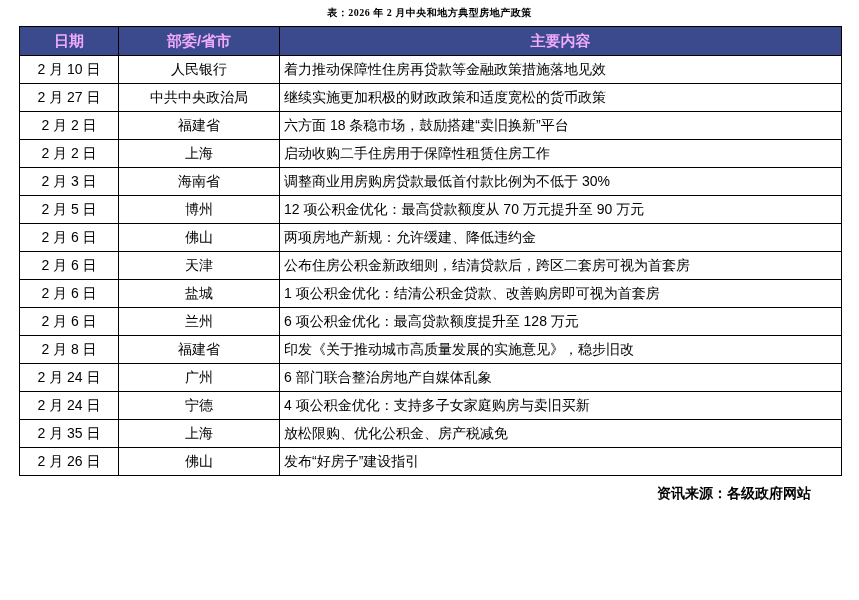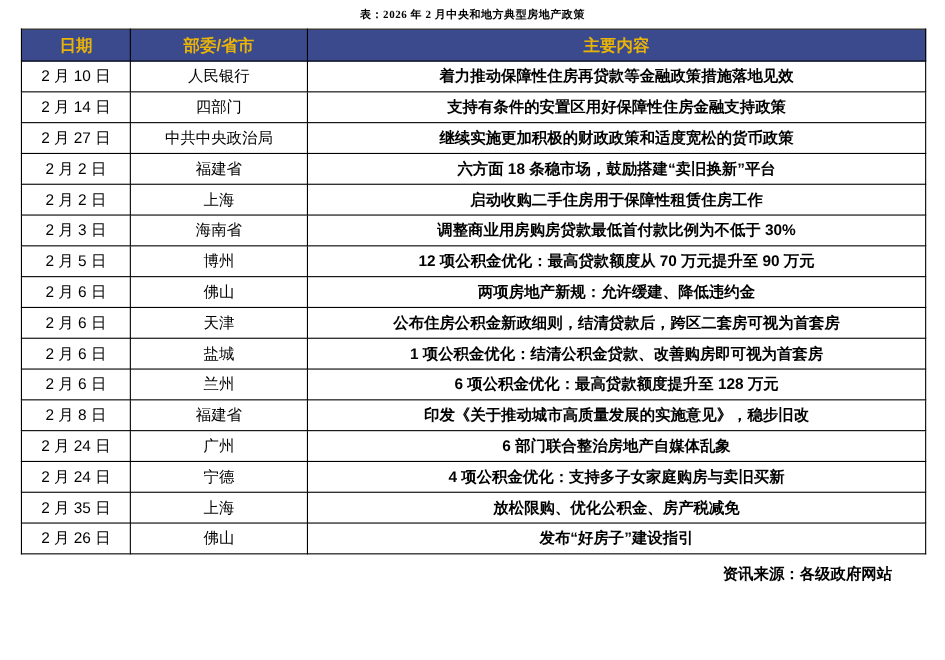--- a/index.html
+++ b/index.html
@@ -38,7 +38,7 @@
   table.policy-table col.c3 { width: 562px; }
   table.policy-table th {
     background: #3A4A8C;
-    color: #eab308;
+    color: #f0abfc;
     font-size: 15px;
     font-weight: bold;
     height: 28px;

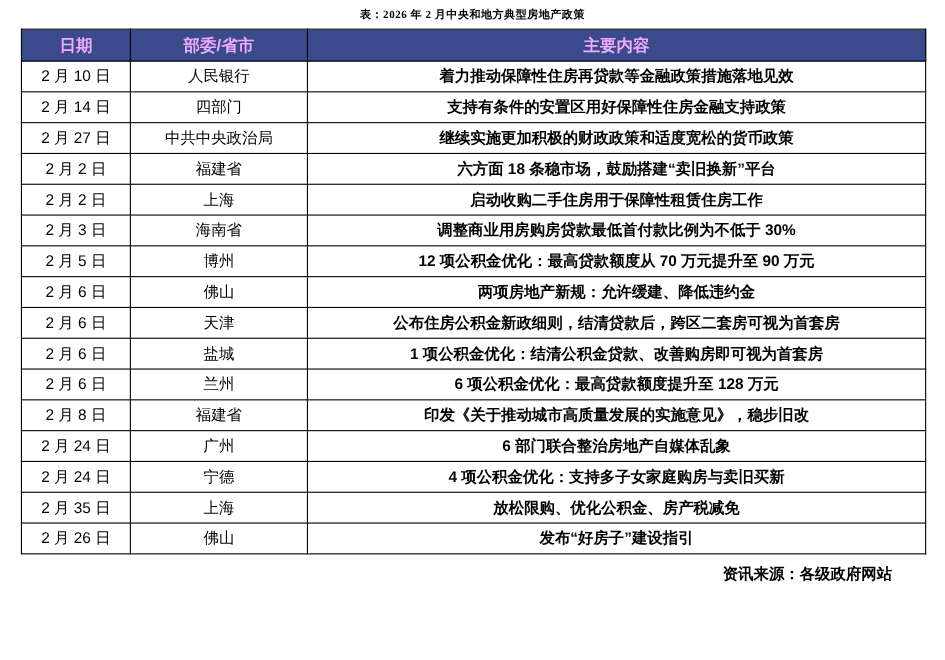--- a/index.html
+++ b/index.html
@@ -56,7 +56,7 @@
   }
   td.c-date { text-align: center; }
   td.c-org  { text-align: center; }
-  td.c-content { text-align: center; padding-left: 8px; font-weight: bold; }
+  td.c-content { text-align: left; padding-left: 8px; }
   .source {
     width: 822px;
     margin-left: 19px;

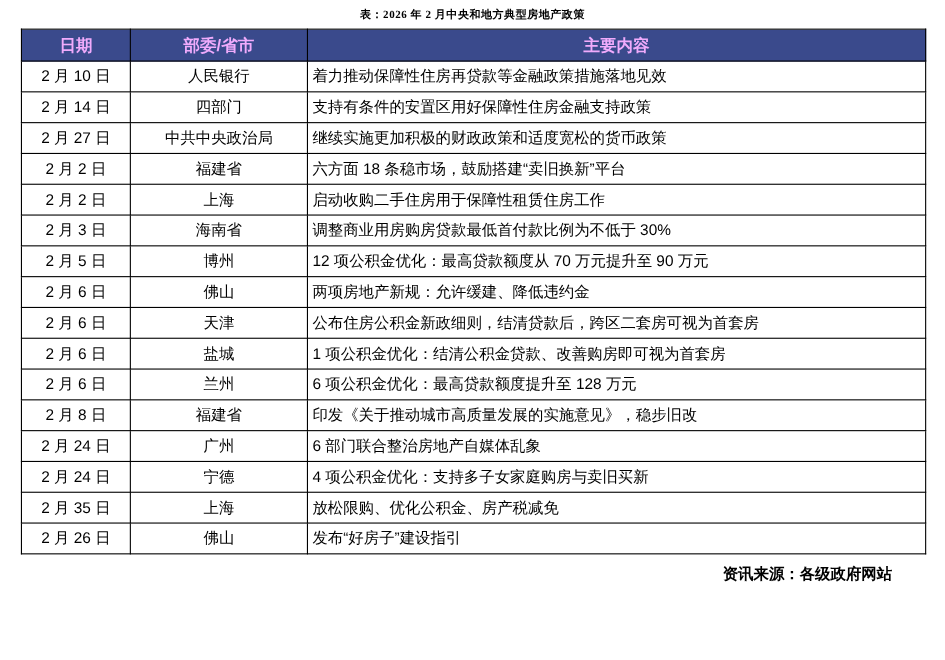--- a/index.html
+++ b/index.html
@@ -94,11 +94,6 @@
         <td class="c-content">着力推动保障性住房再贷款等金融政策措施落地见效</td>
       </tr>
       <tr>
-        <td class="c-date">2 月 14 日</td>
-        <td class="c-org">四部门</td>
-        <td class="c-content">支持有条件的安置区用好保障性住房金融支持政策</td>
-      </tr>
-      <tr>
         <td class="c-date">2 月 27 日</td>
         <td class="c-org">中共中央政治局</td>
         <td class="c-content">继续实施更加积极的财政政策和适度宽松的货币政策</td>

